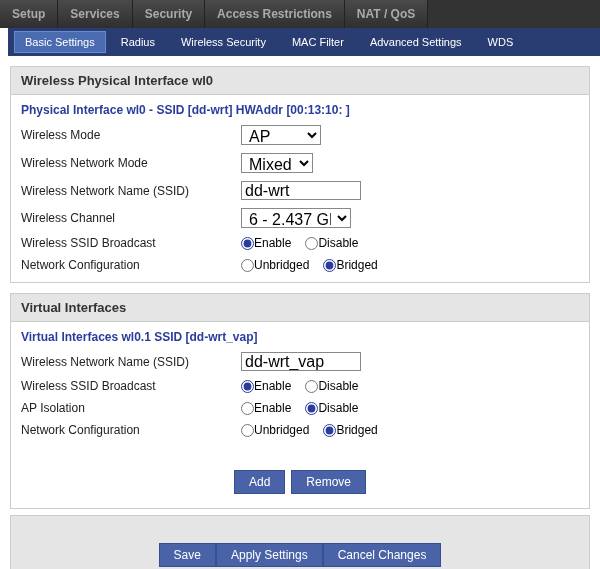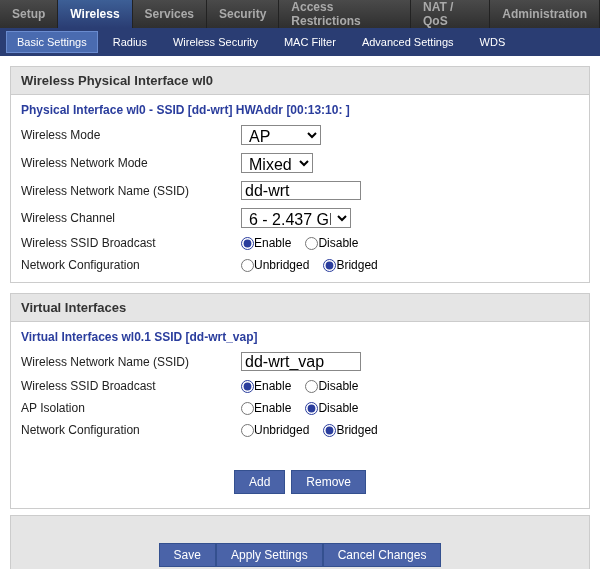--- a/index.html
+++ b/index.html
@@ -137,7 +137,6 @@
 
 <div class="topnav">
   <div class="tab">Setup</div>
-  <div class="tab active">Wireless</div>
   <div class="tab">Services</div>
   <div class="tab">Security</div>
   <div class="tab">Access Restrictions</div>

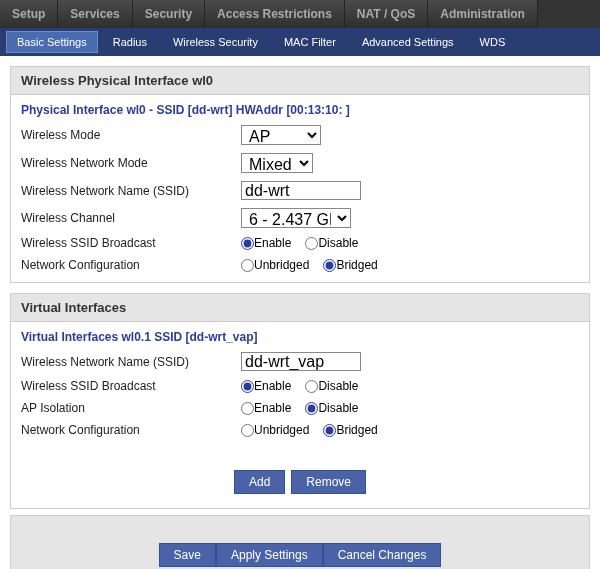--- a/index.html
+++ b/index.html
@@ -141,7 +141,6 @@
   <div class="tab">Security</div>
   <div class="tab">Access Restrictions</div>
   <div class="tab">NAT / QoS</div>
-  <div class="tab">Administration</div>
 </div>
 
 <div class="subnav">

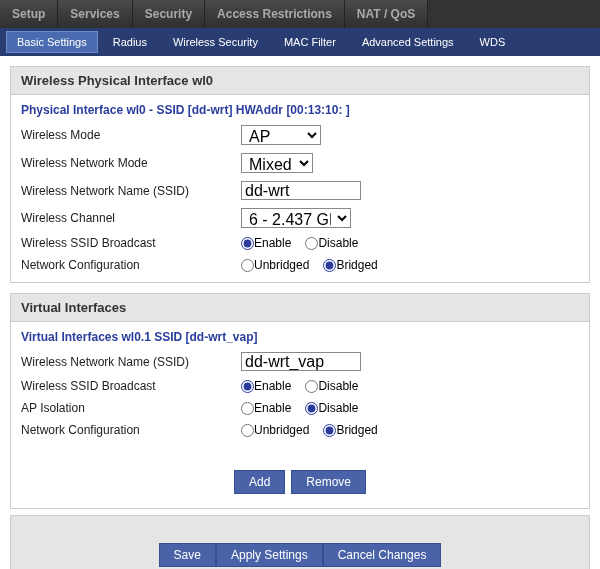--- a/index.html
+++ b/index.html
@@ -38,6 +38,7 @@
     height: 28px;
     align-items: center;
     padding: 0 4px;
+    margin-left: 8px;
   }
   .subnav .stab {
     color: #fff;

